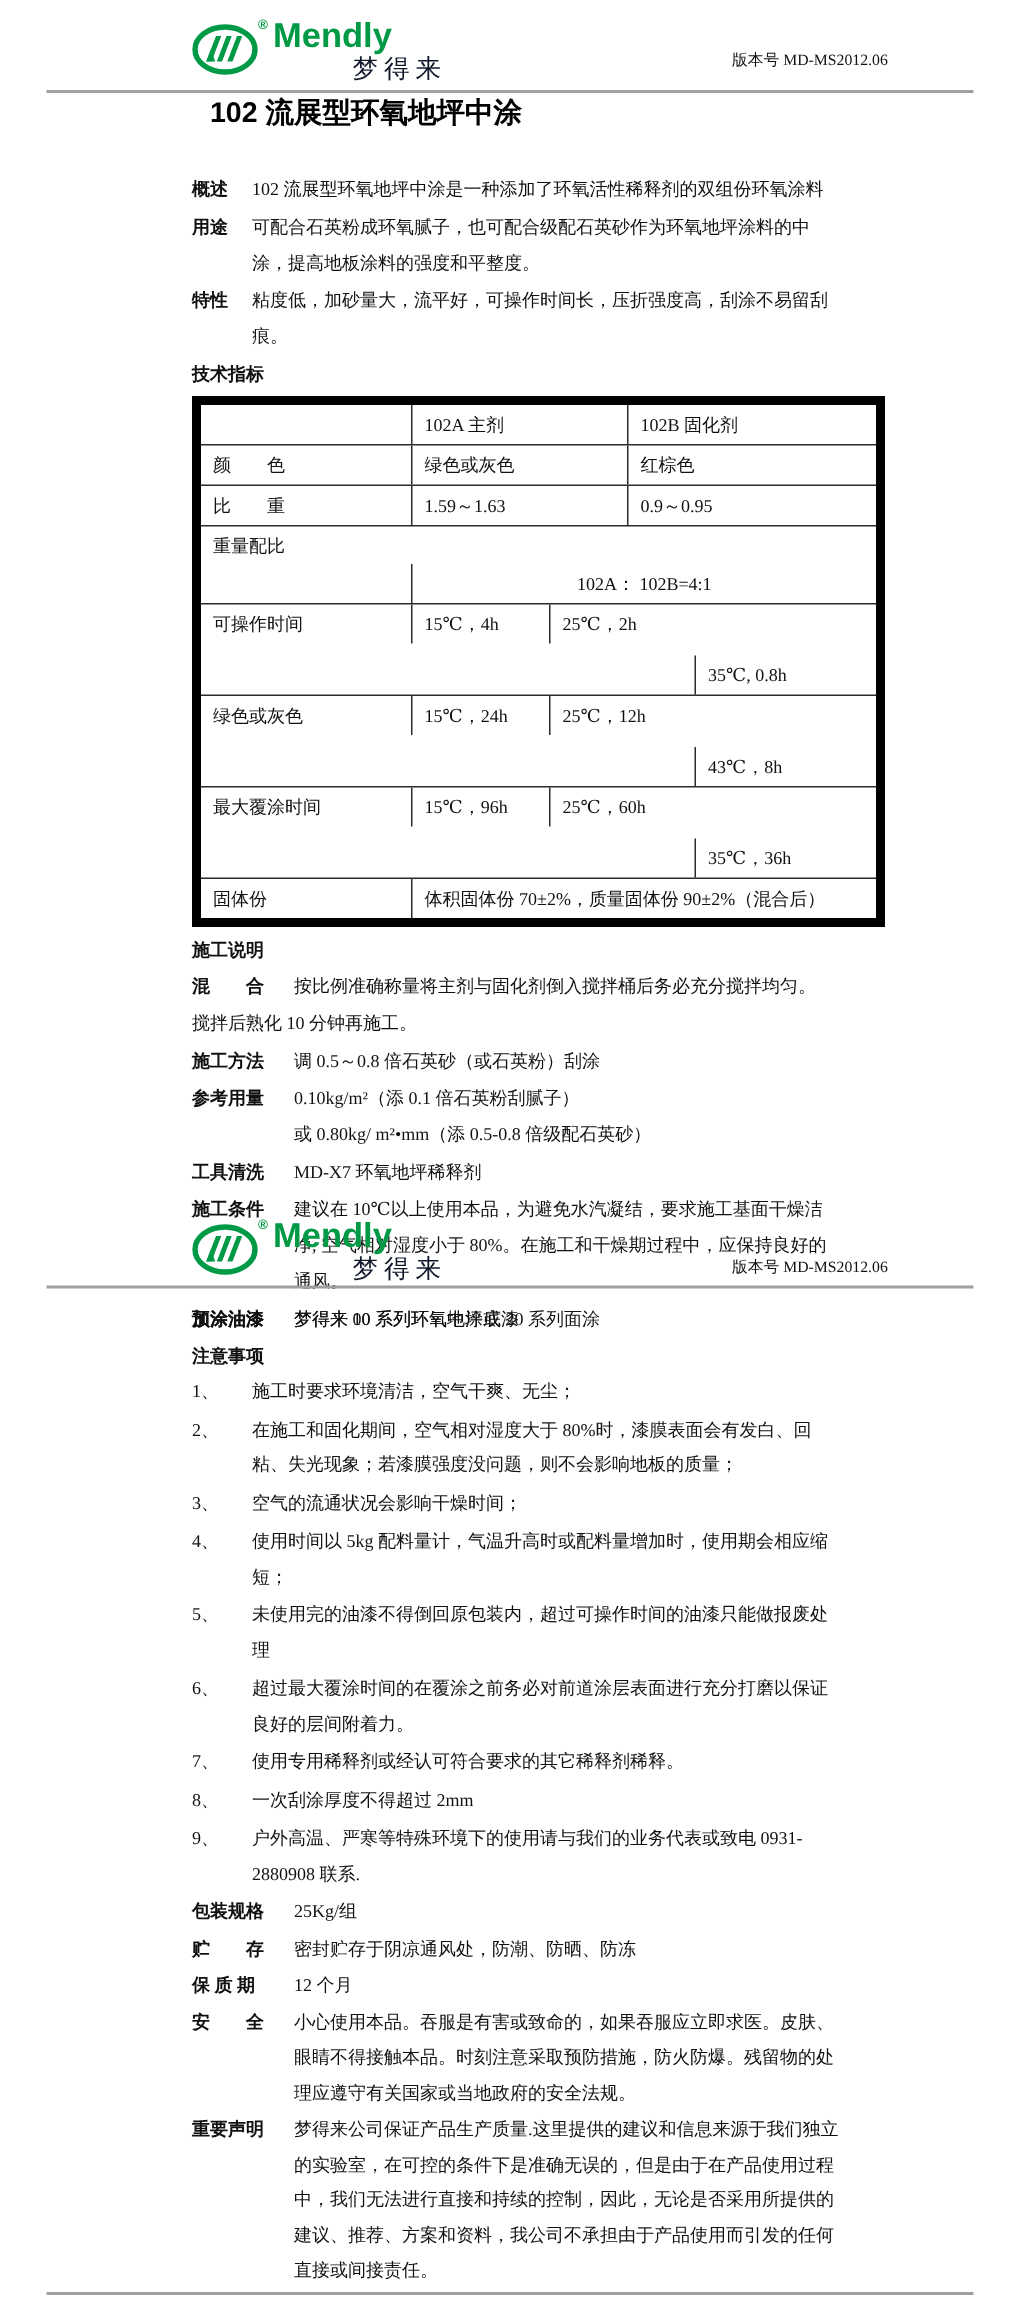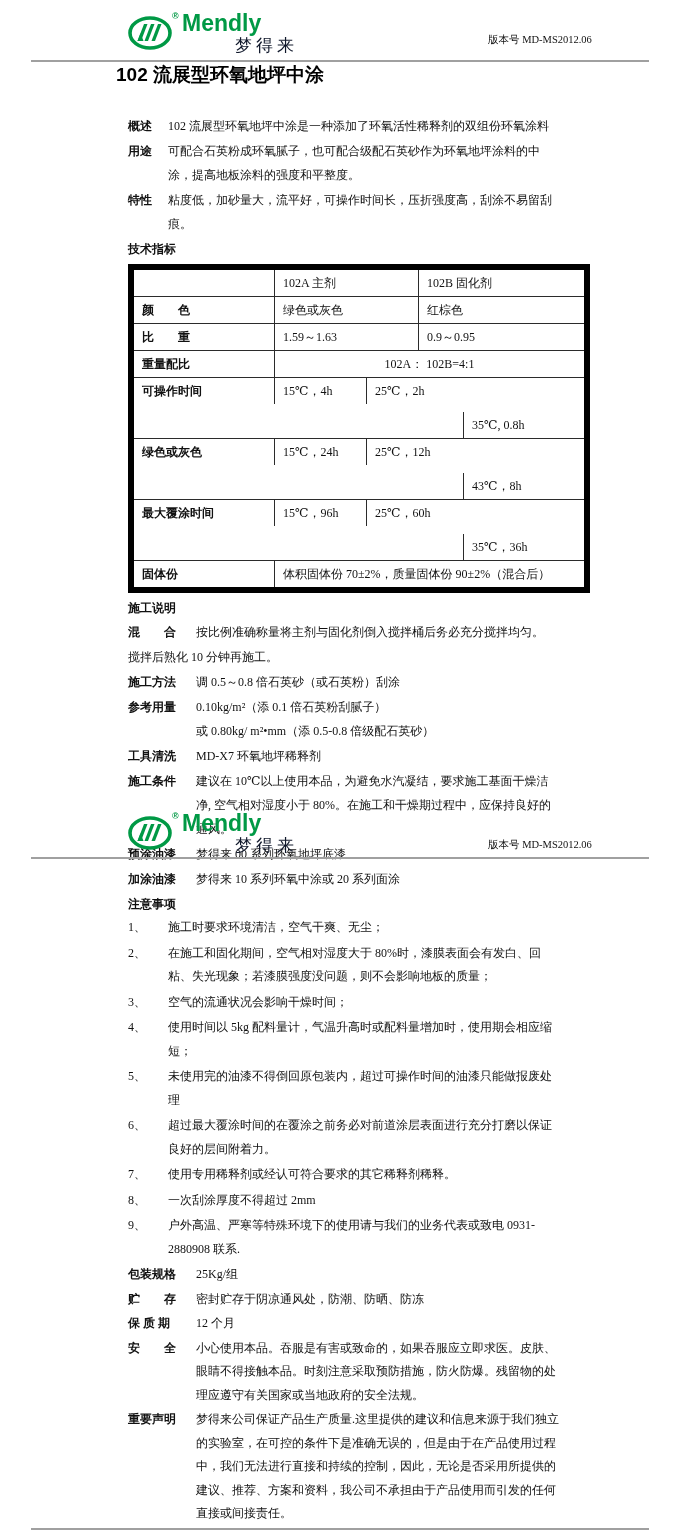--- a/index.html
+++ b/index.html
@@ -15,7 +15,7 @@
         letter-spacing:4px;margin-left:31px;}
   .version{position:absolute;left:488px;font-size:10.5px;color:#111;}
   .rule{position:absolute;left:31px;width:618px;height:2px;background:#a0a0a0;}
-  .title{position:absolute;left:116px;top:62px;margin:0;font-size:19px;font-weight:bold;
+  .title{position:absolute;left:140px;top:62px;margin:0;font-size:19px;font-weight:bold;
          font-family:"Liberation Sans",sans-serif;color:#000;}
   .content{position:absolute;left:128px;width:434px;}
   .c1{top:114px;line-height:24px;}

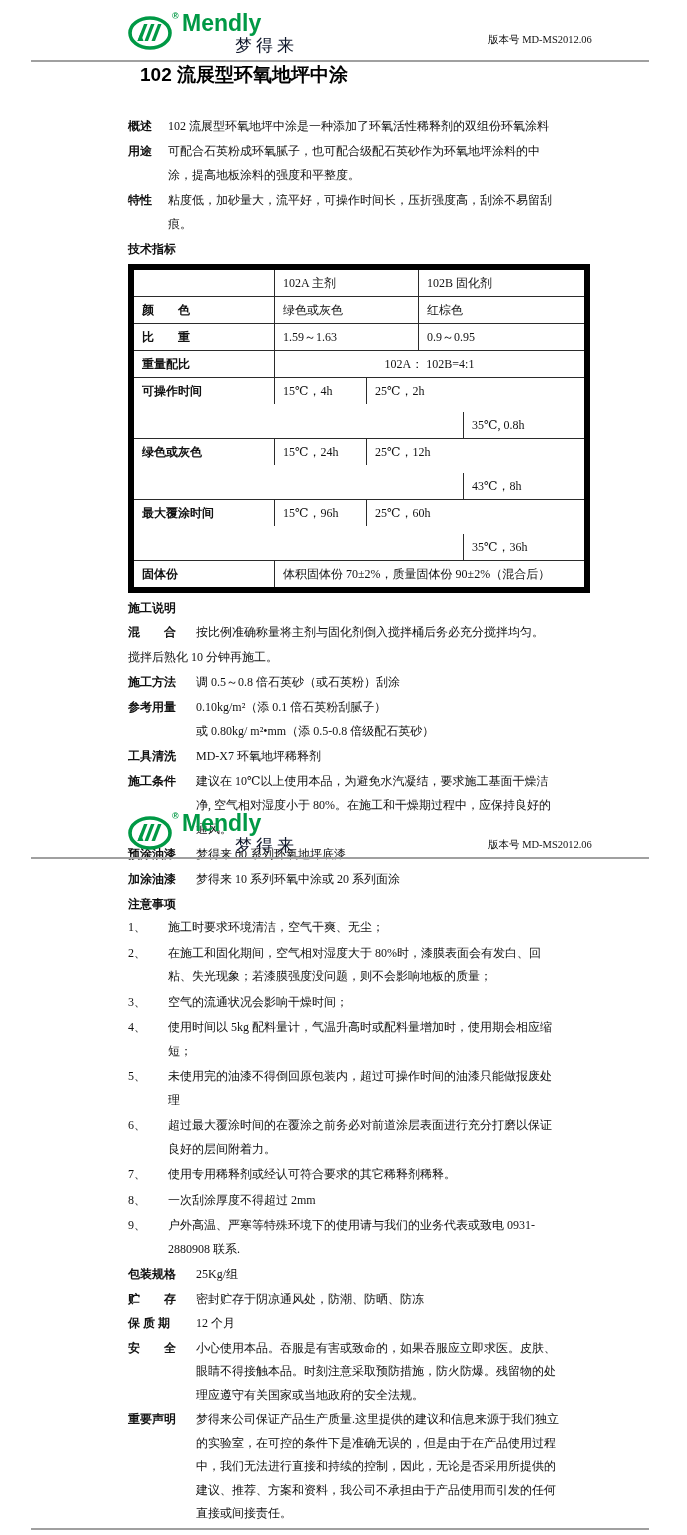--- a/index.html
+++ b/index.html
@@ -34,7 +34,7 @@
   .tc{border-left:1px solid #2b2b2b;box-sizing:border-box;height:26px;display:flex;
       align-items:center;padding-left:8px;overflow:hidden;white-space:pre;line-height:14px;}
   .tc:first-child{border-left:none;}
-  .lab{width:140px;font-weight:bold;}
+  .lab{width:140px;font-weight:normal;}
   .ca{width:144px;}
   .cb{flex:1;}
   .t1{width:92px;}

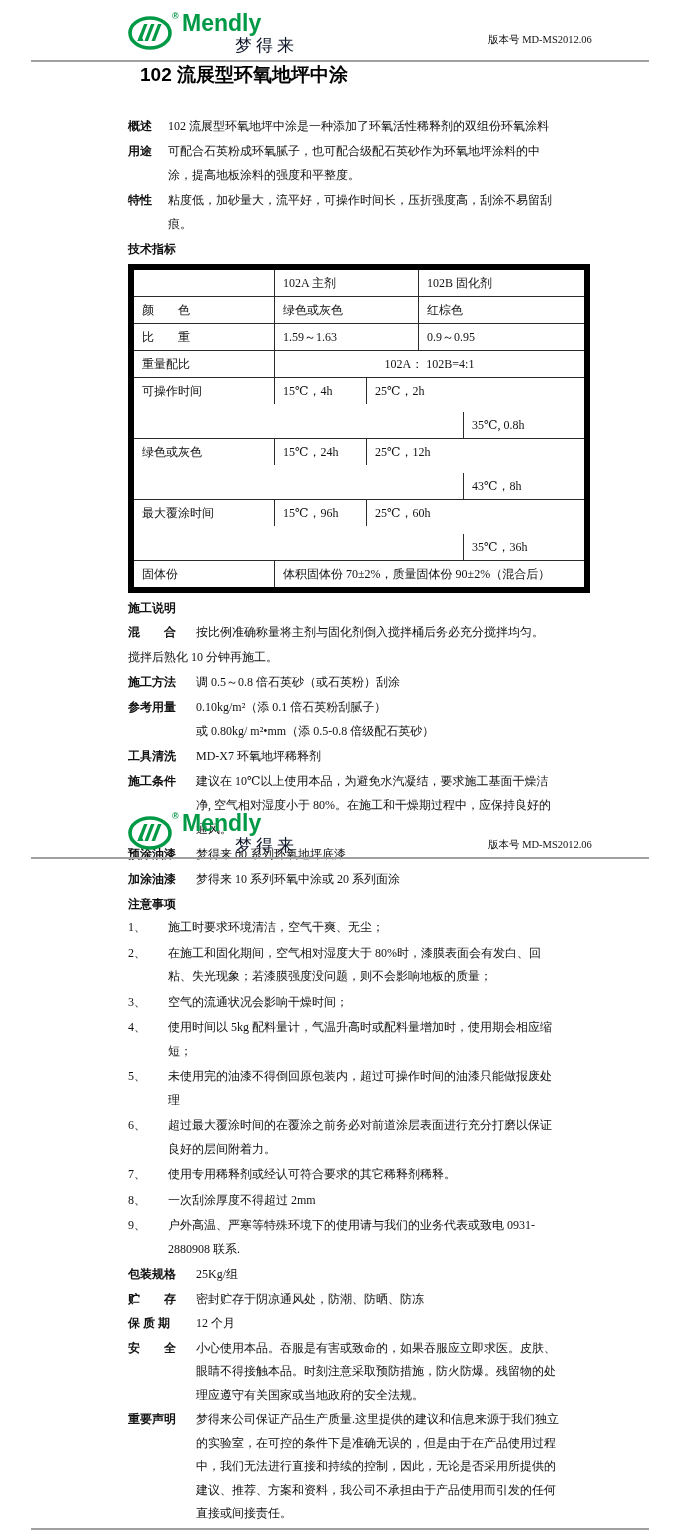--- a/index.html
+++ b/index.html
@@ -41,7 +41,7 @@
   .t2{width:97px;}
   .t3{flex:1;margin-top:34px;}
   .merge{flex:1;}
-  .center{justify-content:center;padding-left:0;}
+  .center{justify-content:center;padding-left:0;margin-top:25px;}
   
   .note{display:flex;margin-bottom:2px;}
   .num{flex:none;width:40px;}

